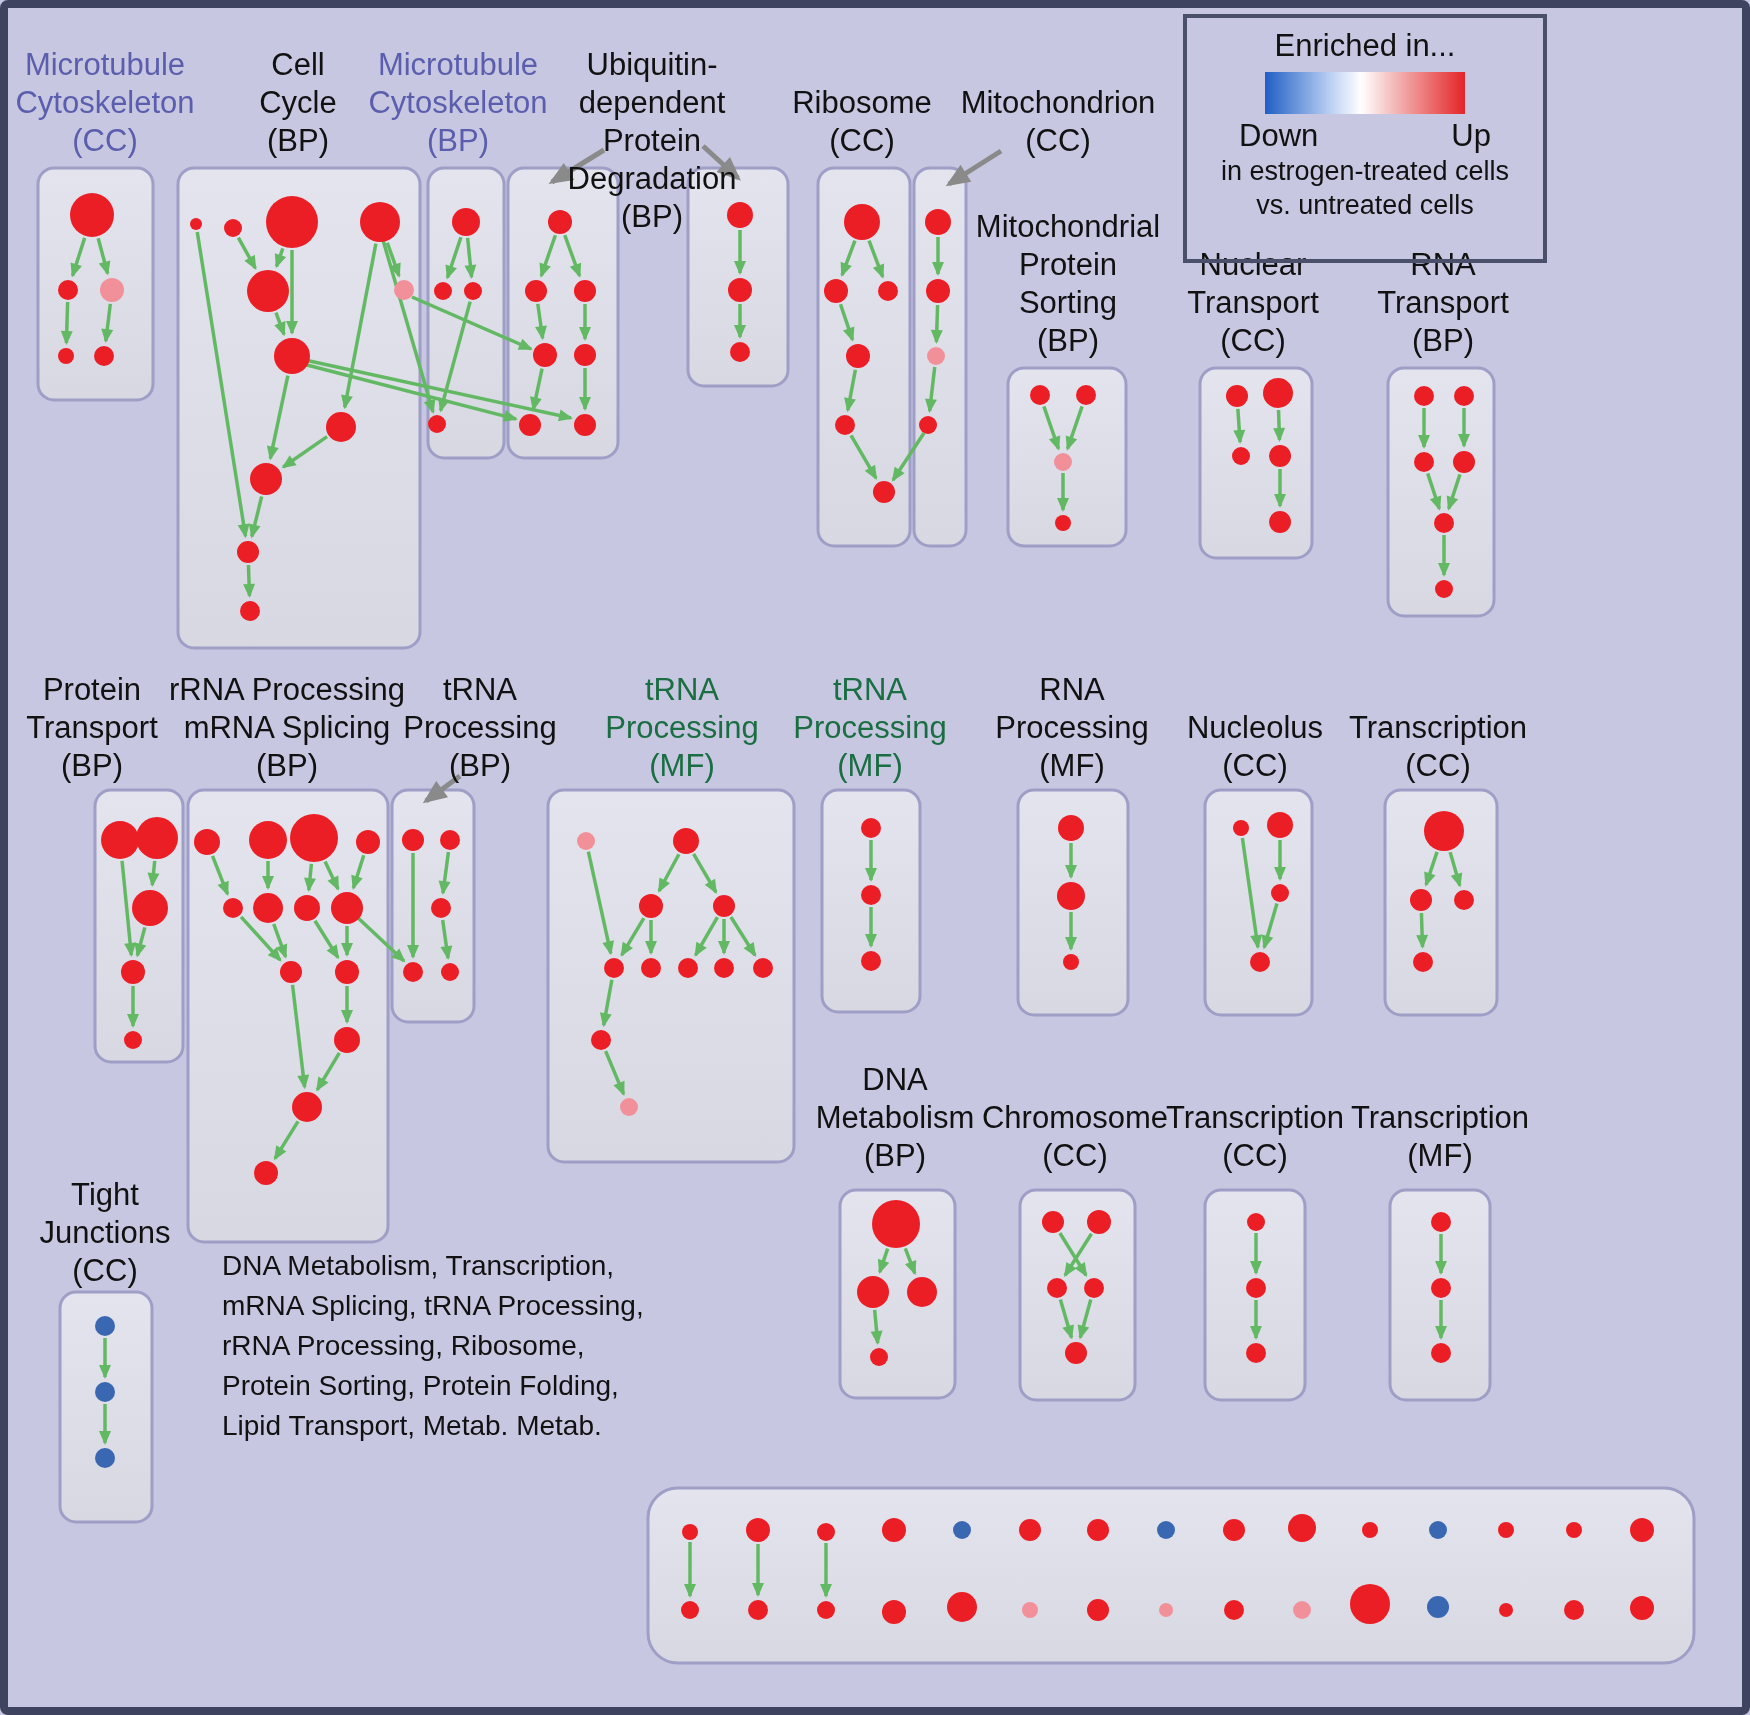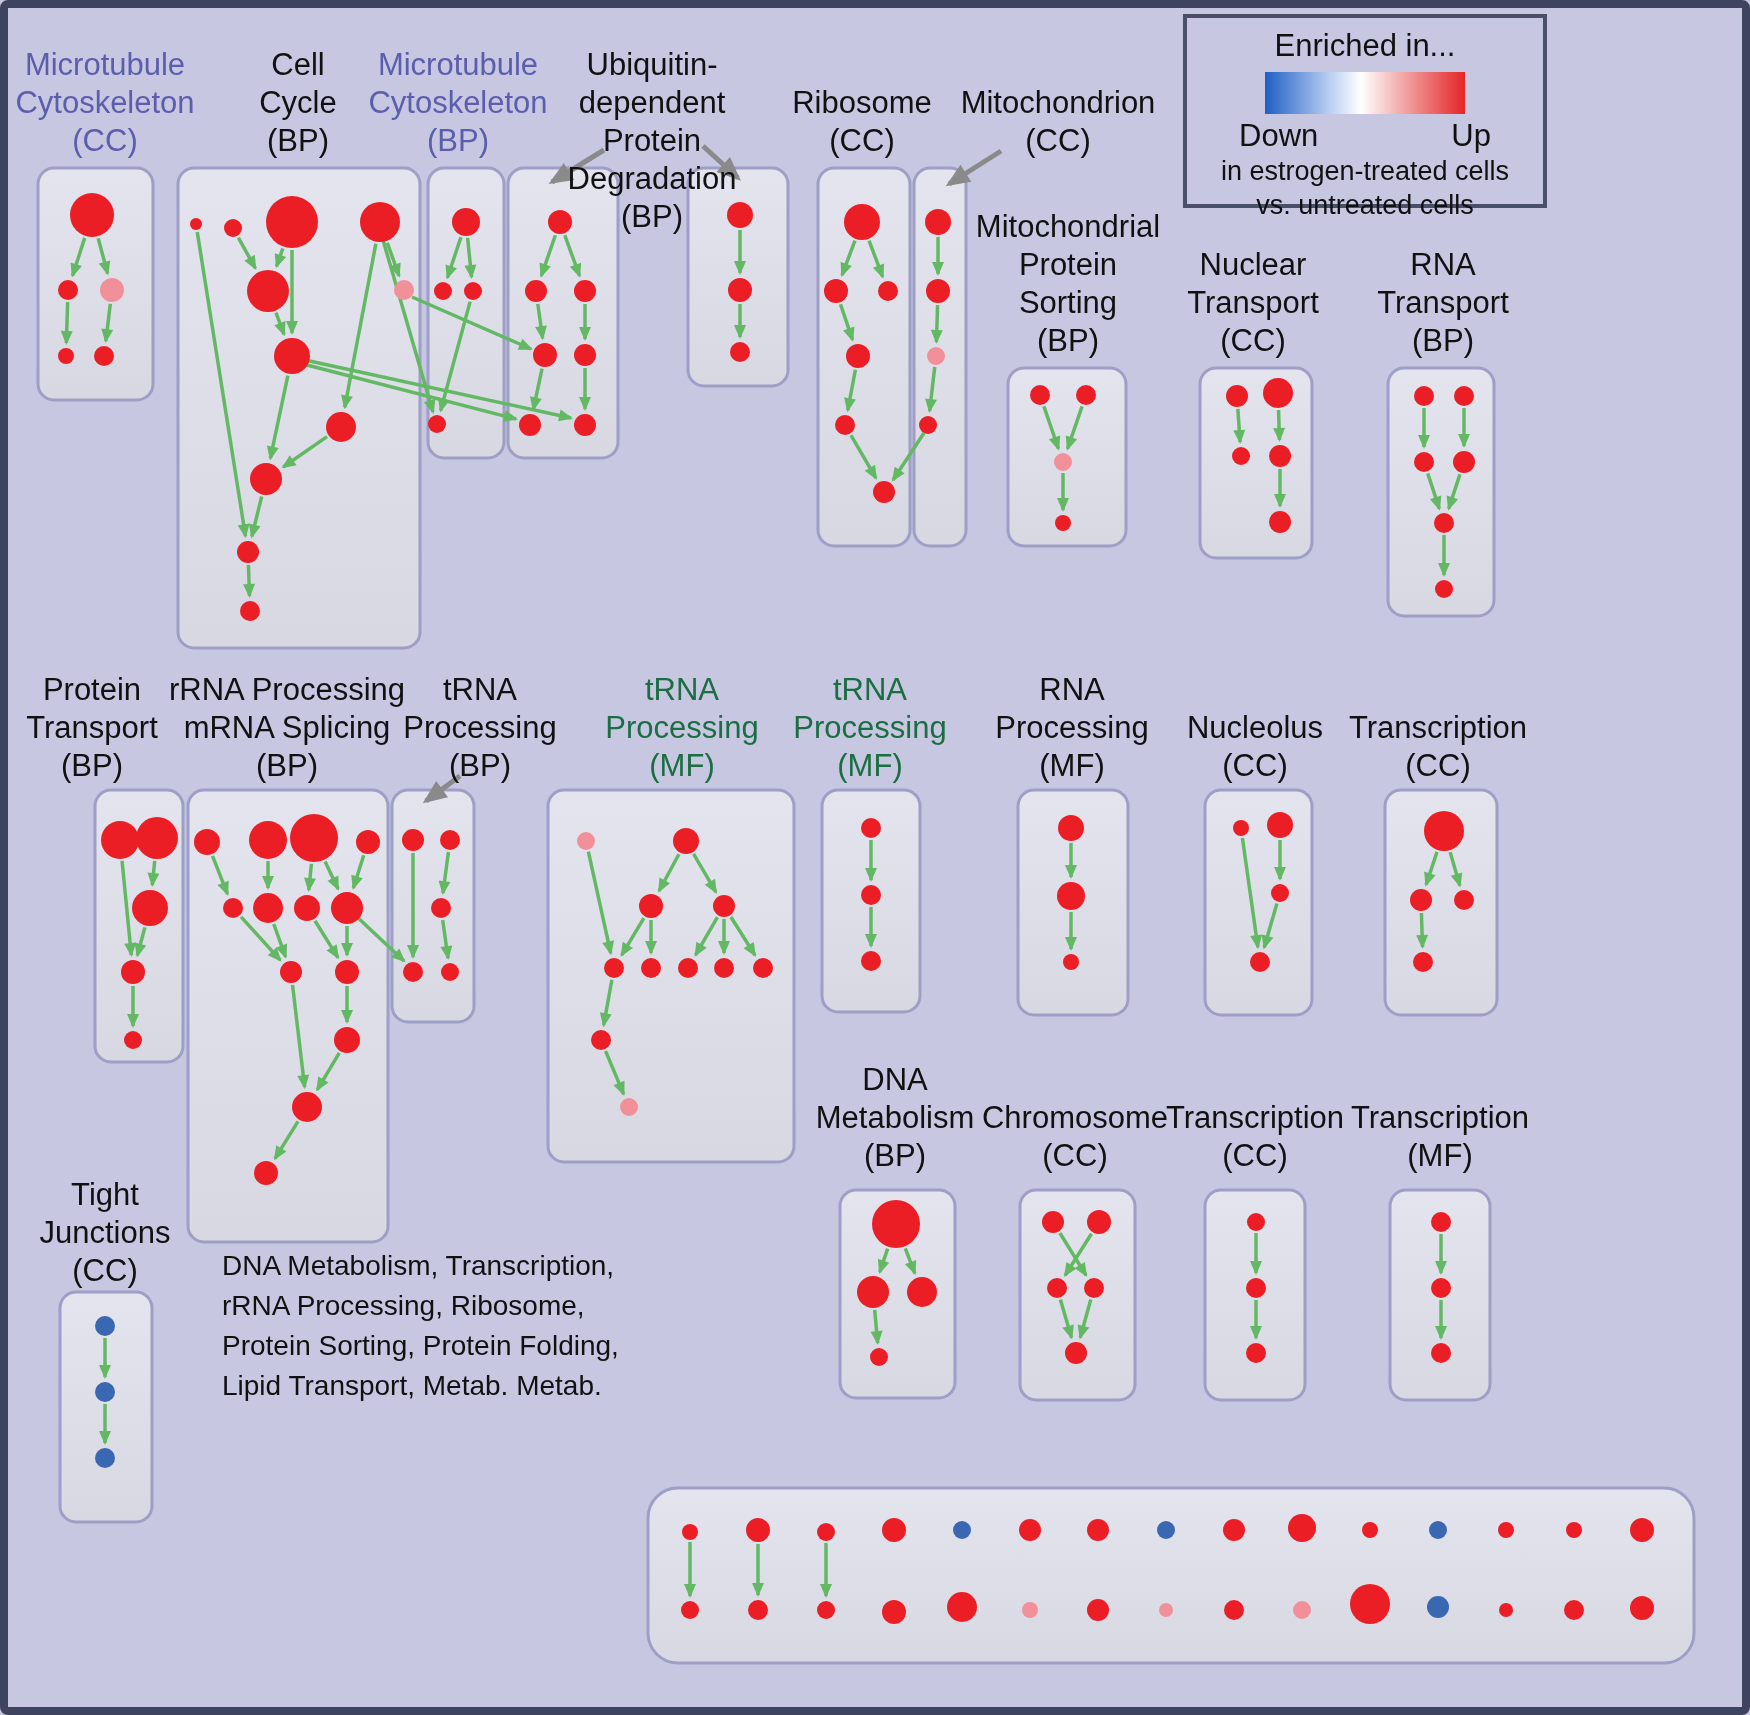--- a/index.html
+++ b/index.html
@@ -342,7 +342,7 @@
       <text x="1440" y="1128" text-anchor="middle" font-size="31" fill="#111111"><tspan x="1440" dy="0">Transcription</tspan><tspan x="1440" dy="38">(MF)</tspan></text>
     </svg>
 
-  <div id="legend" style="left: 1183px; top: 14px; width: 364px; height: 194px; border: 4px solid rgb(74, 79, 106);">
+  <div id="legend" style="left: 1183px; top: 14px; width: 364px; height: 249px; border: 4px solid rgb(74, 79, 106);">
     <div class="legend-title">Enriched in...</div>
     <div class="legend-bar" style="background: linear-gradient(90deg, rgb(31, 95, 196) 0%, rgb(184, 205, 242) 32%, rgb(255, 255, 255) 48%, rgb(244, 188, 188) 64%, rgb(228, 37, 39) 100%);"></div>
     <div class="legend-updown">

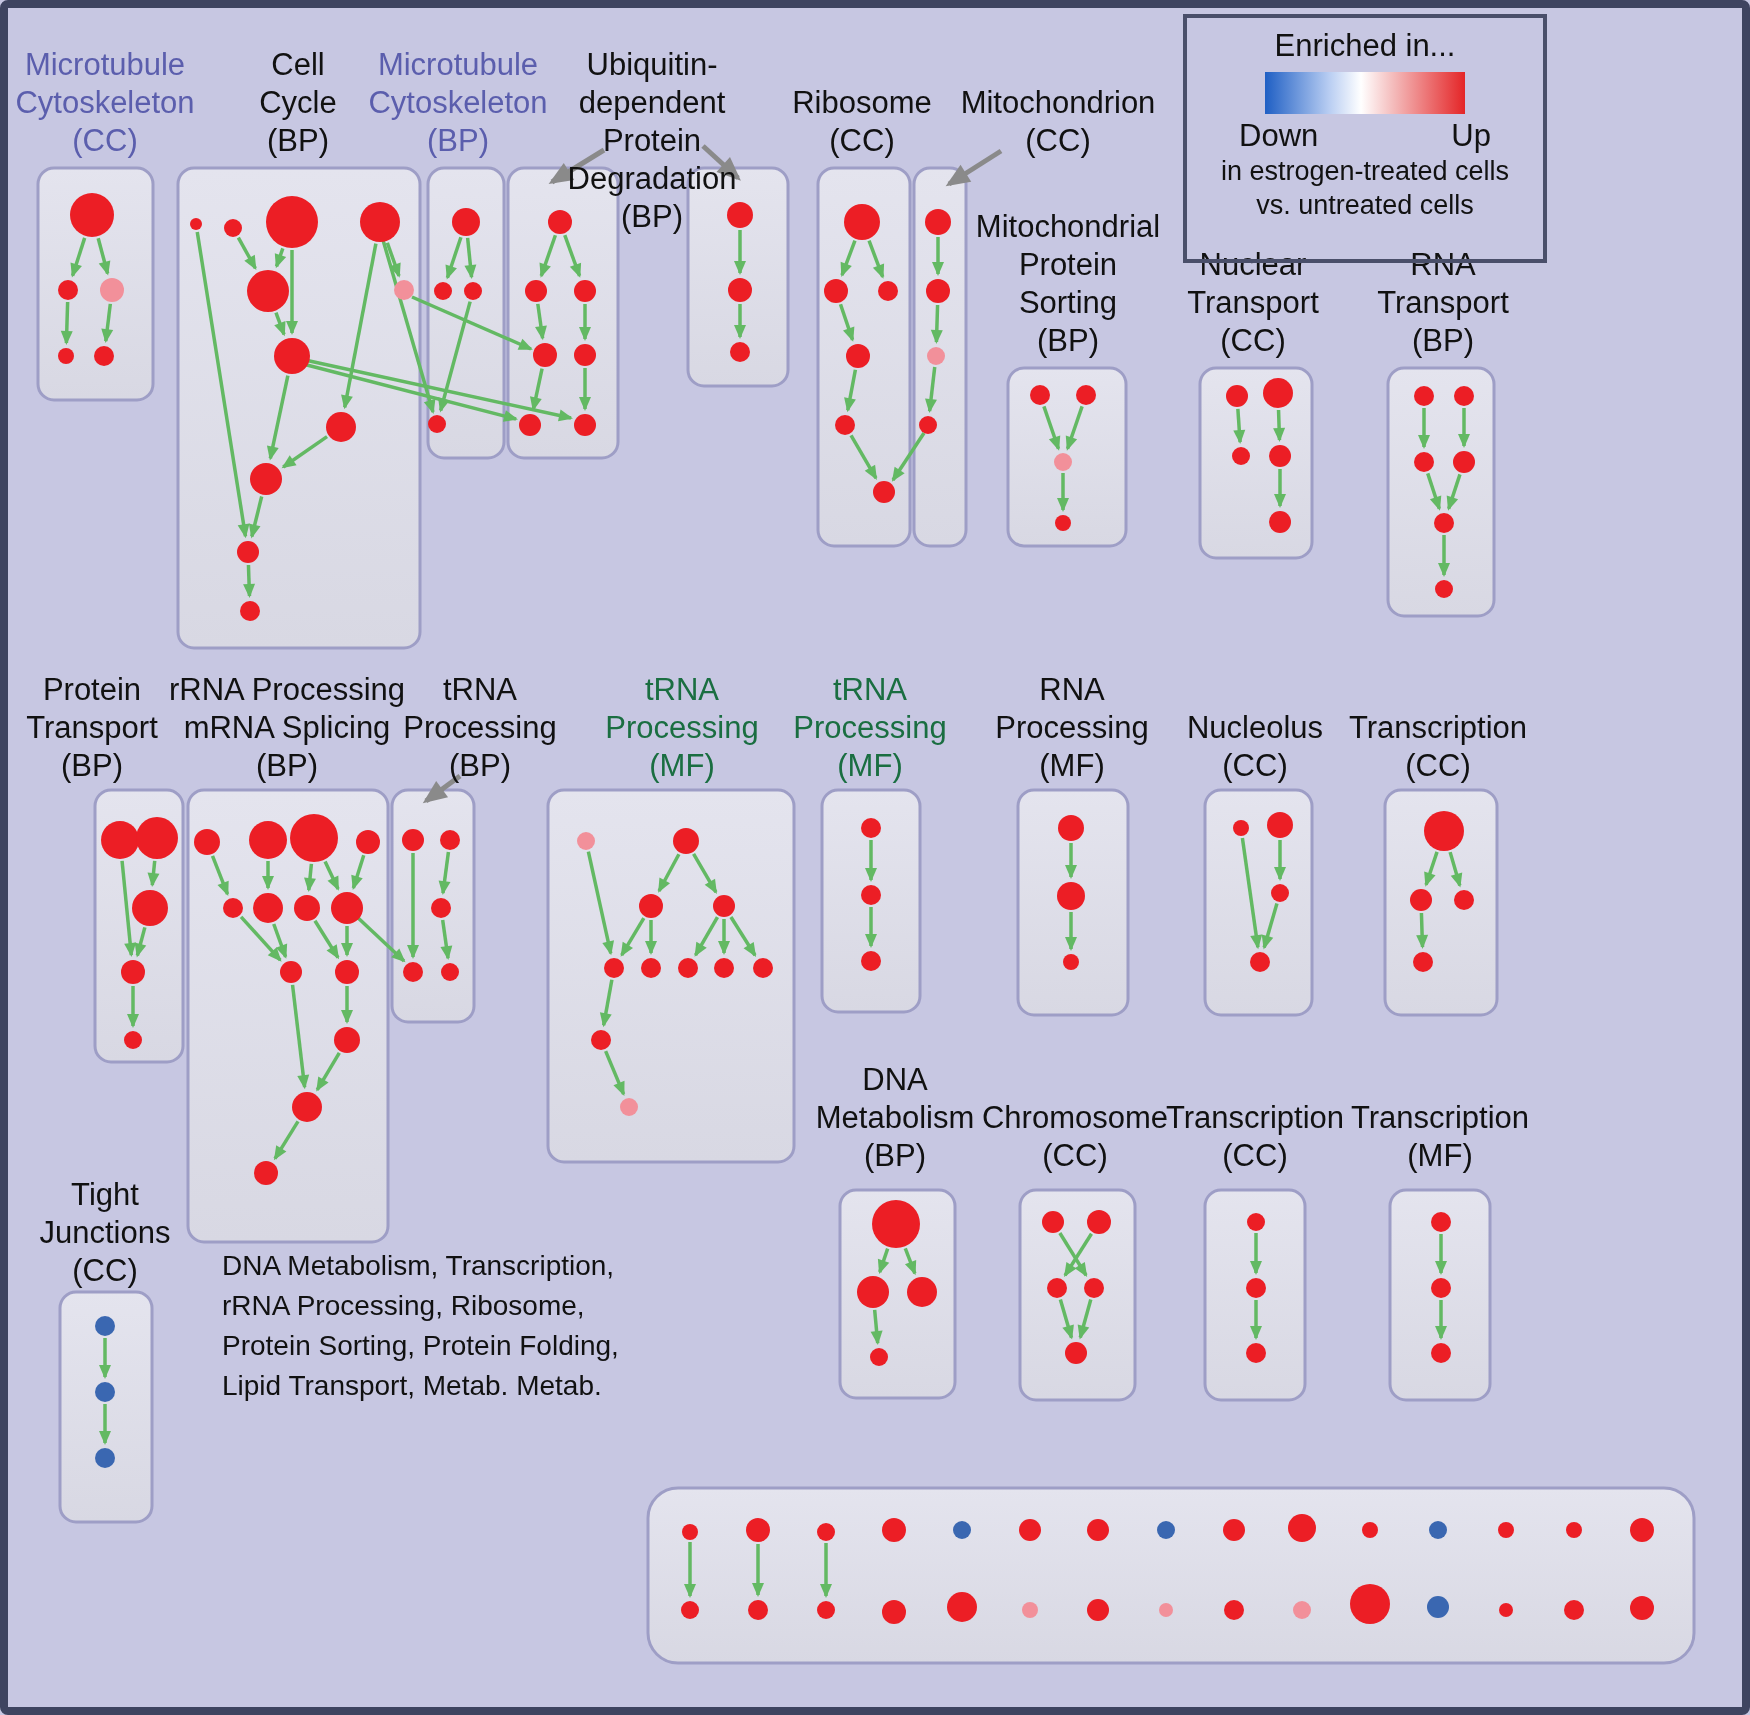--- a/index.html
+++ b/index.html
@@ -355,6 +355,7 @@
 
   <div id="misc-caption" style="left: 222px; top: 1246px;">
     <div>DNA Metabolism, Transcription,</div>
+    <div>mRNA Splicing, tRNA Processing,</div>
     <div>rRNA Processing, Ribosome,</div>
     <div>Protein Sorting, Protein Folding,</div>
     <div>Lipid Transport, Metab. Metab.</div>

